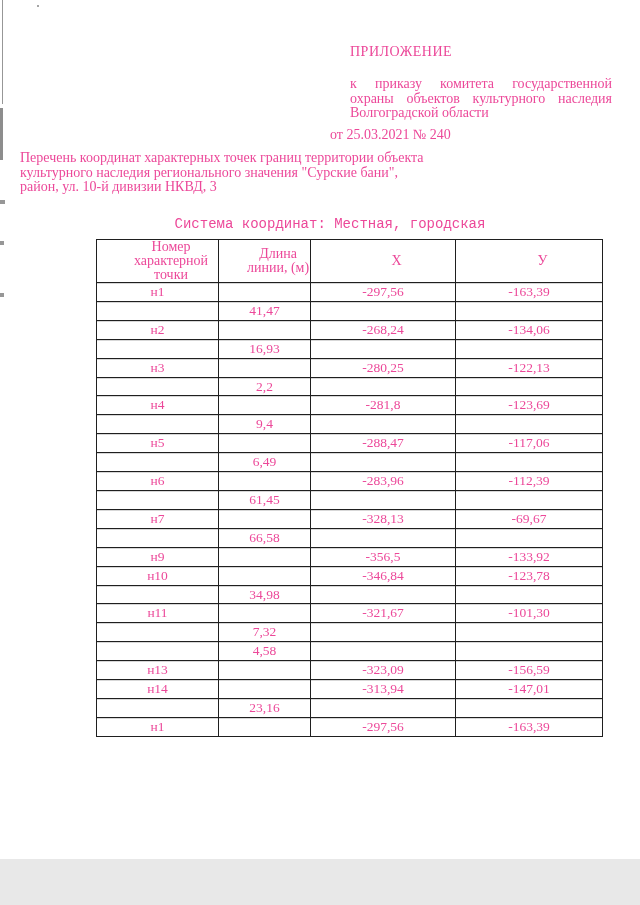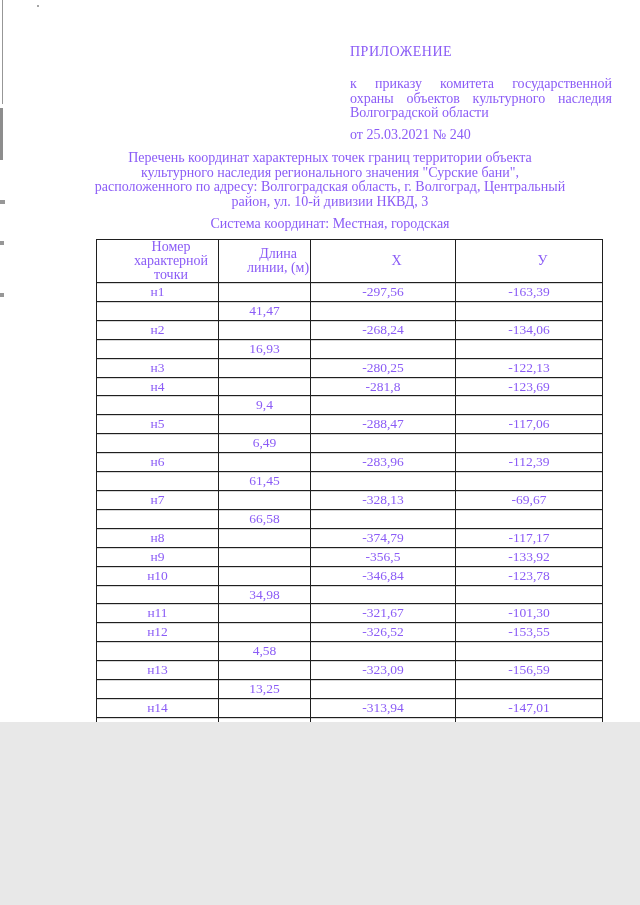--- a/index.html
+++ b/index.html
@@ -10,10 +10,10 @@
   .page {
     position: relative;
     width: 640px;
-    height: 722px;
+    height: 859px;
     background: #ffffff;
     font-family: "Liberation Serif", "DejaVu Serif", serif;
-    color: #8b5cf6;
+    color: #ec4899;
     overflow: hidden;
   }
   

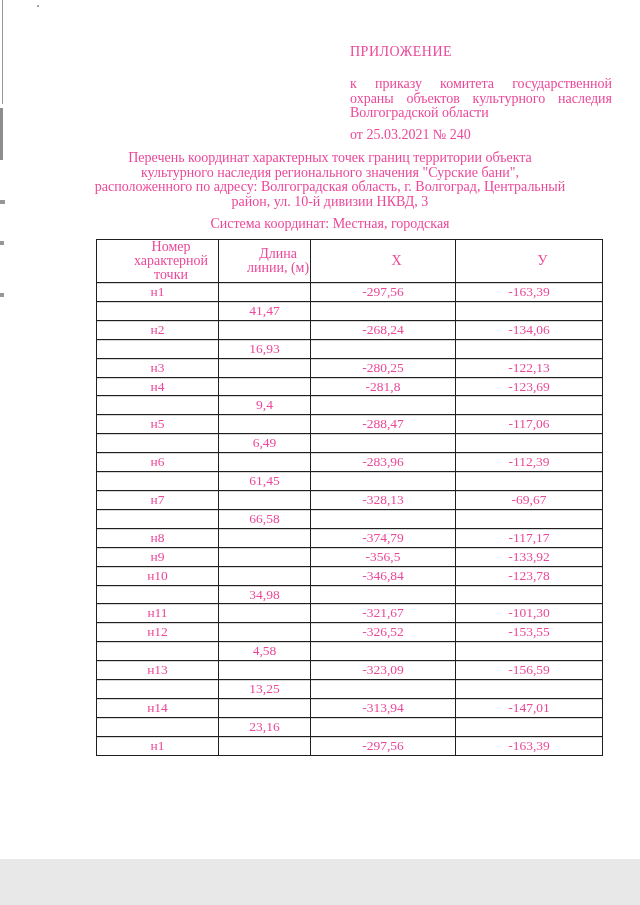--- a/index.html
+++ b/index.html
@@ -44,7 +44,7 @@
   .order-ref .line.just { text-align: justify; text-align-last: justify; }
   .order-date {
     position: absolute;
-    left: 350px; top: 127px;
+    left: 330px; top: 127px;
     font-size: 14px;
     white-space: nowrap;
     font-family: Liberation Serif, serif;

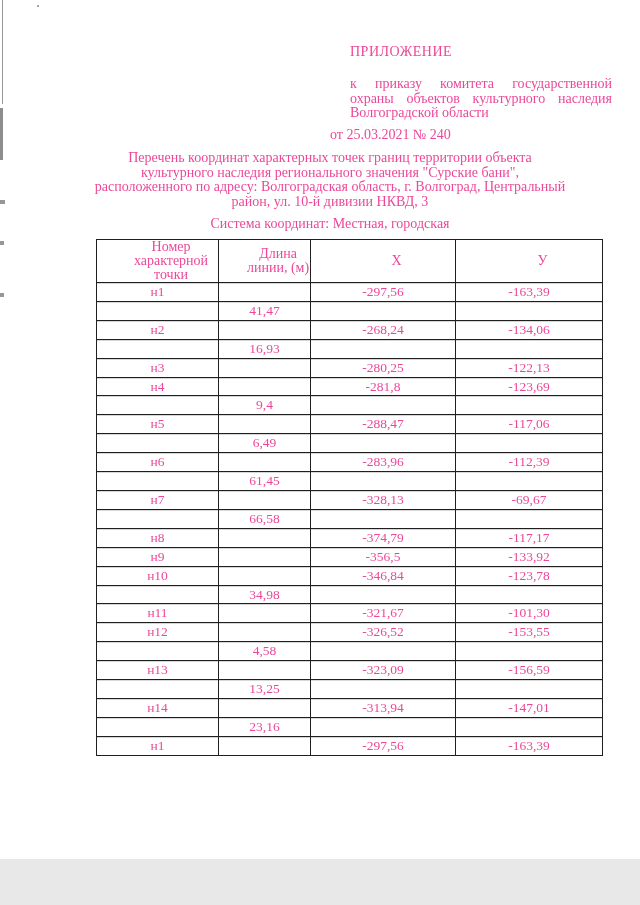--- a/index.html
+++ b/index.html
@@ -55,7 +55,7 @@
     position: absolute;
     left: 20px; top: 151px;
     width: 620px;
-    text-align: center;
+    text-align: left;
     font-size: 14px;
     line-height: 14.6px;
   }

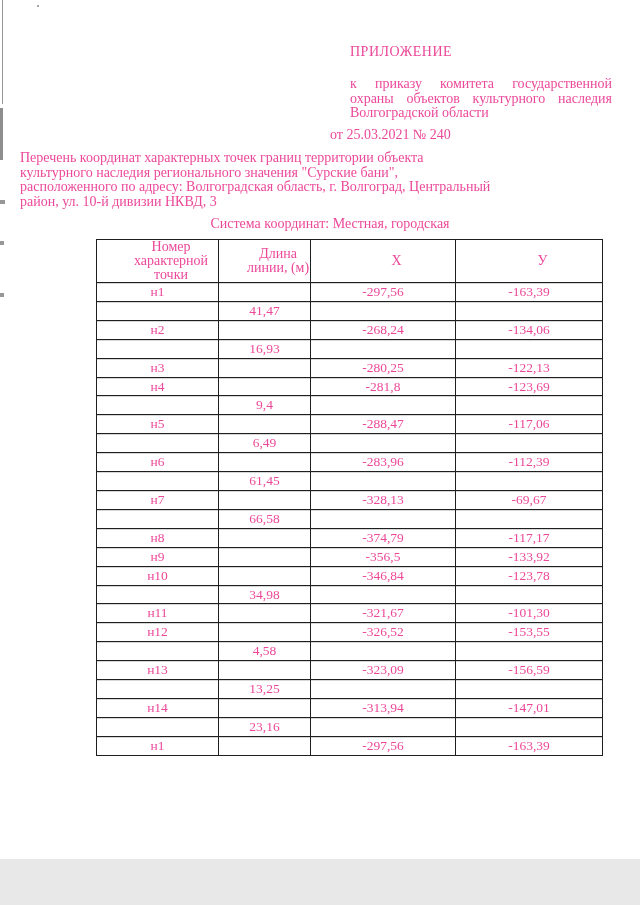--- a/index.html
+++ b/index.html
@@ -128,7 +128,6 @@
   <div class="doc-title">
     <span class="line" style="display:block">Перечень координат характерных точек границ территории объекта</span>
     <span class="line" style="display:block">культурного наследия регионального значения "Сурские бани",</span>
-    <span class="line" style="display:block">расположенного по адресу: Волгоградская область, г. Волгоград, Центральный</span>
     <span class="line" style="display:block">район, ул. 10-й дивизии НКВД, 3</span>
   </div>
 

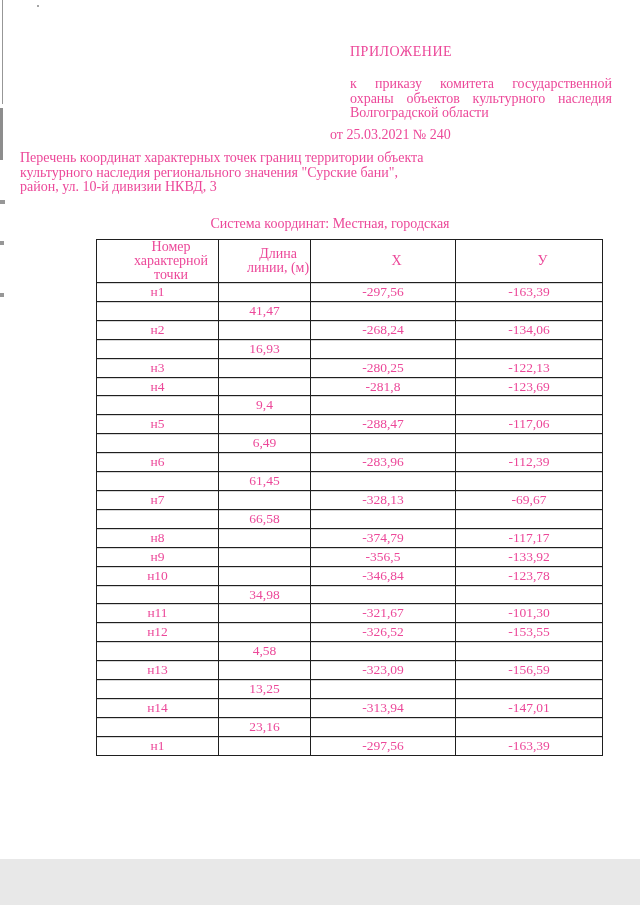--- a/index.html
+++ b/index.html
@@ -65,6 +65,7 @@
     width: 620px;
     text-align: center;
     font-size: 14px;
+    font-family: Liberation Mono, monospace;
   }
 
   

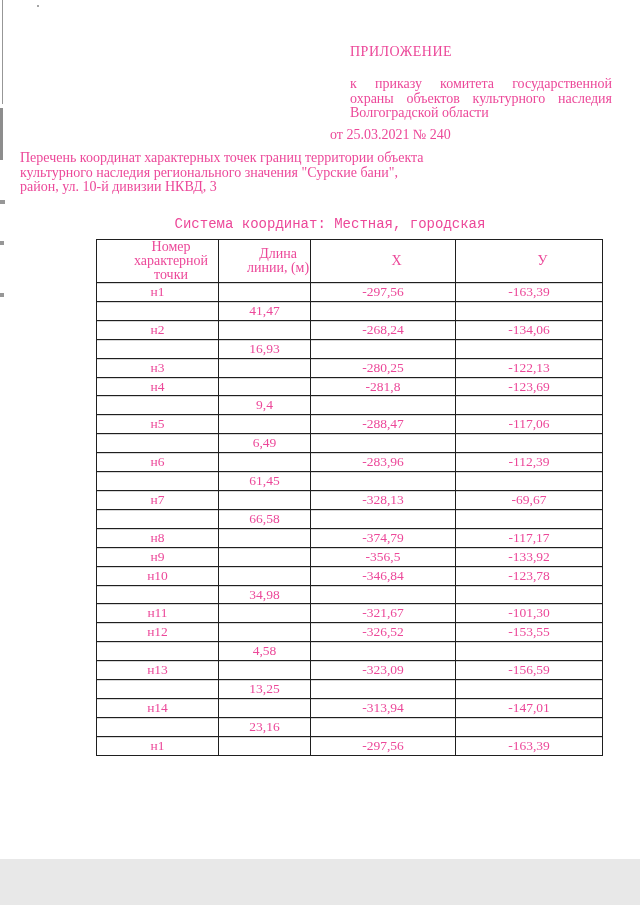--- a/index.html
+++ b/index.html
@@ -185,6 +185,12 @@
       <td>-122,13</td>
     </tr>
         <tr>
+      <td></td>
+      <td>2,2</td>
+      <td></td>
+      <td></td>
+    </tr>
+        <tr>
       <td>н4</td>
       <td></td>
       <td>-281,8</td>

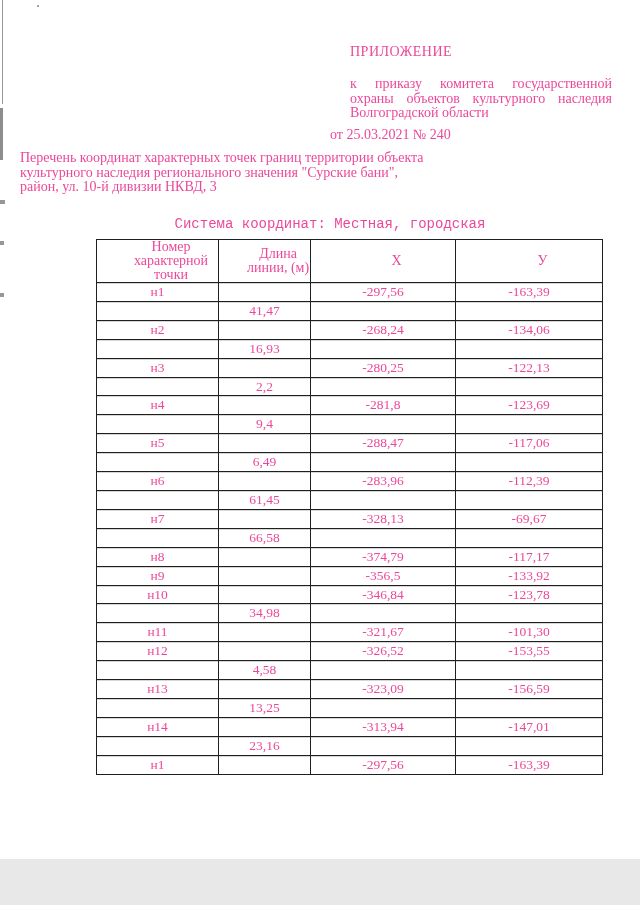--- a/index.html
+++ b/index.html
@@ -239,12 +239,6 @@
       <td></td>
     </tr>
         <tr>
-      <td>н8</td>
-      <td></td>
-      <td>-374,79</td>
-      <td>-117,17</td>
-    </tr>
-        <tr>
       <td>н9</td>
       <td></td>
       <td>-356,5</td>

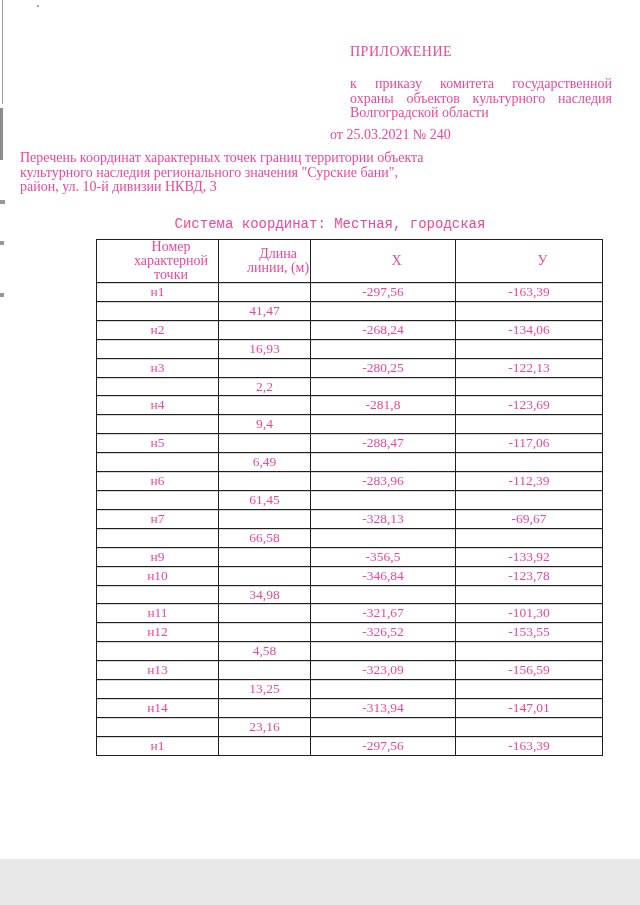--- a/index.html
+++ b/index.html
@@ -263,6 +263,12 @@
       <td>-101,30</td>
     </tr>
         <tr>
+      <td></td>
+      <td>7,32</td>
+      <td></td>
+      <td></td>
+    </tr>
+        <tr>
       <td>н12</td>
       <td></td>
       <td>-326,52</td>

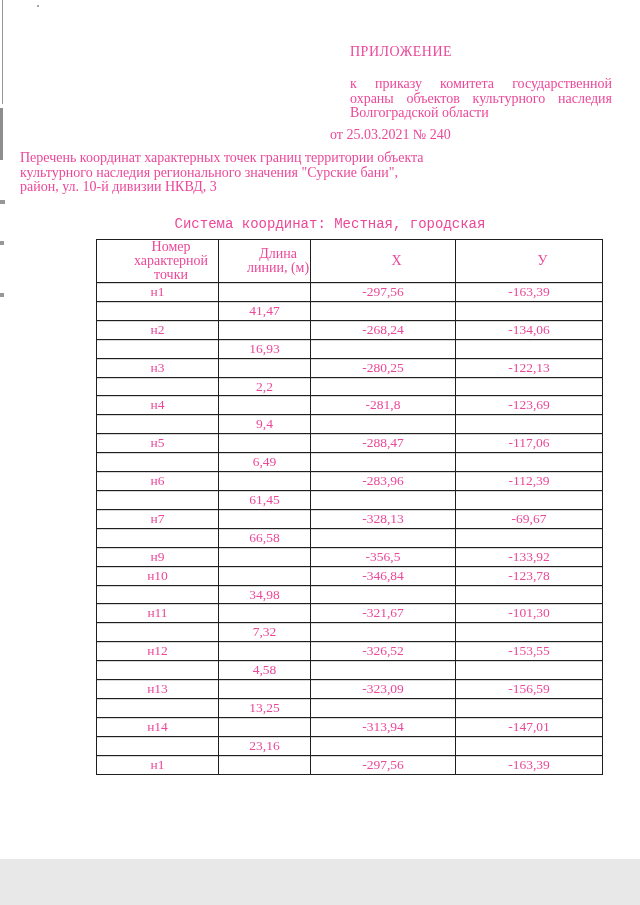--- a/index.html
+++ b/index.html
@@ -269,12 +269,6 @@
       <td></td>
     </tr>
         <tr>
-      <td>н12</td>
-      <td></td>
-      <td>-326,52</td>
-      <td>-153,55</td>
-    </tr>
-        <tr>
       <td></td>
       <td>4,58</td>
       <td></td>

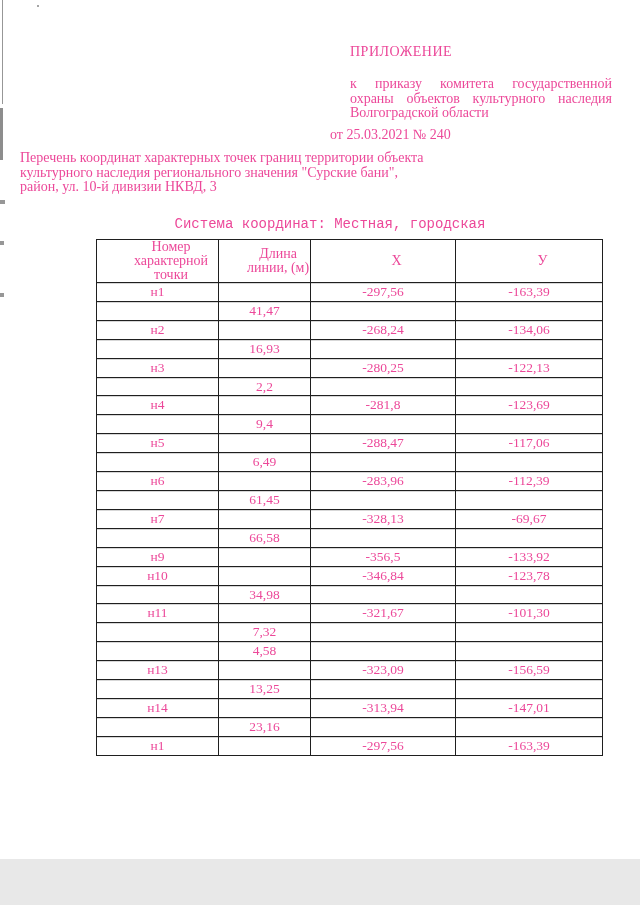--- a/index.html
+++ b/index.html
@@ -281,12 +281,6 @@
       <td>-156,59</td>
     </tr>
         <tr>
-      <td></td>
-      <td>13,25</td>
-      <td></td>
-      <td></td>
-    </tr>
-        <tr>
       <td>н14</td>
       <td></td>
       <td>-313,94</td>

